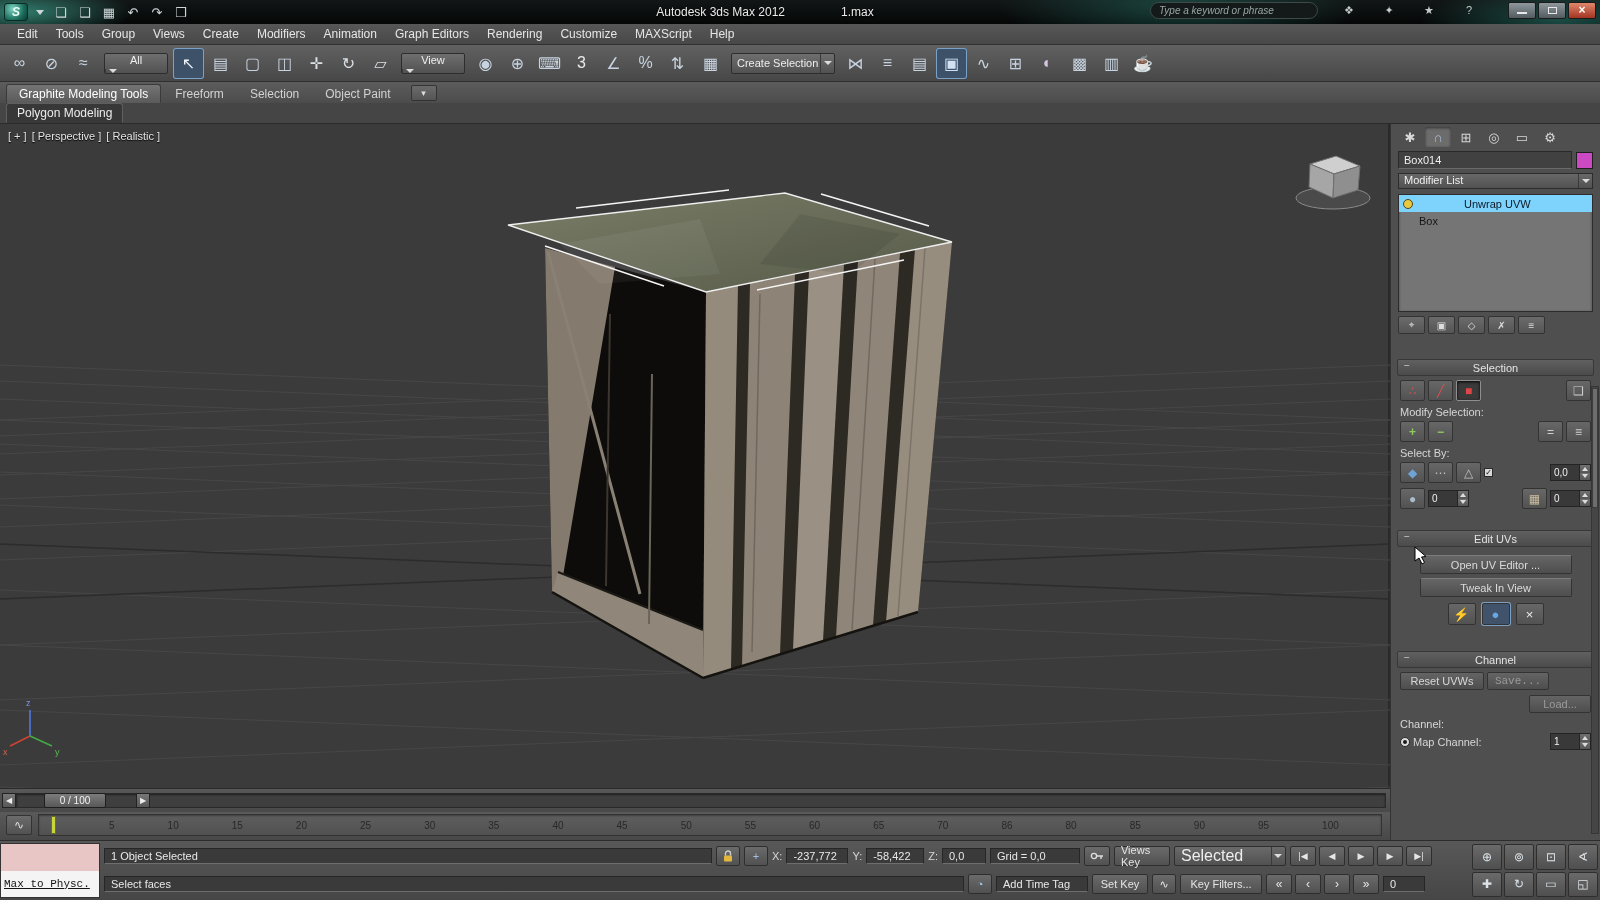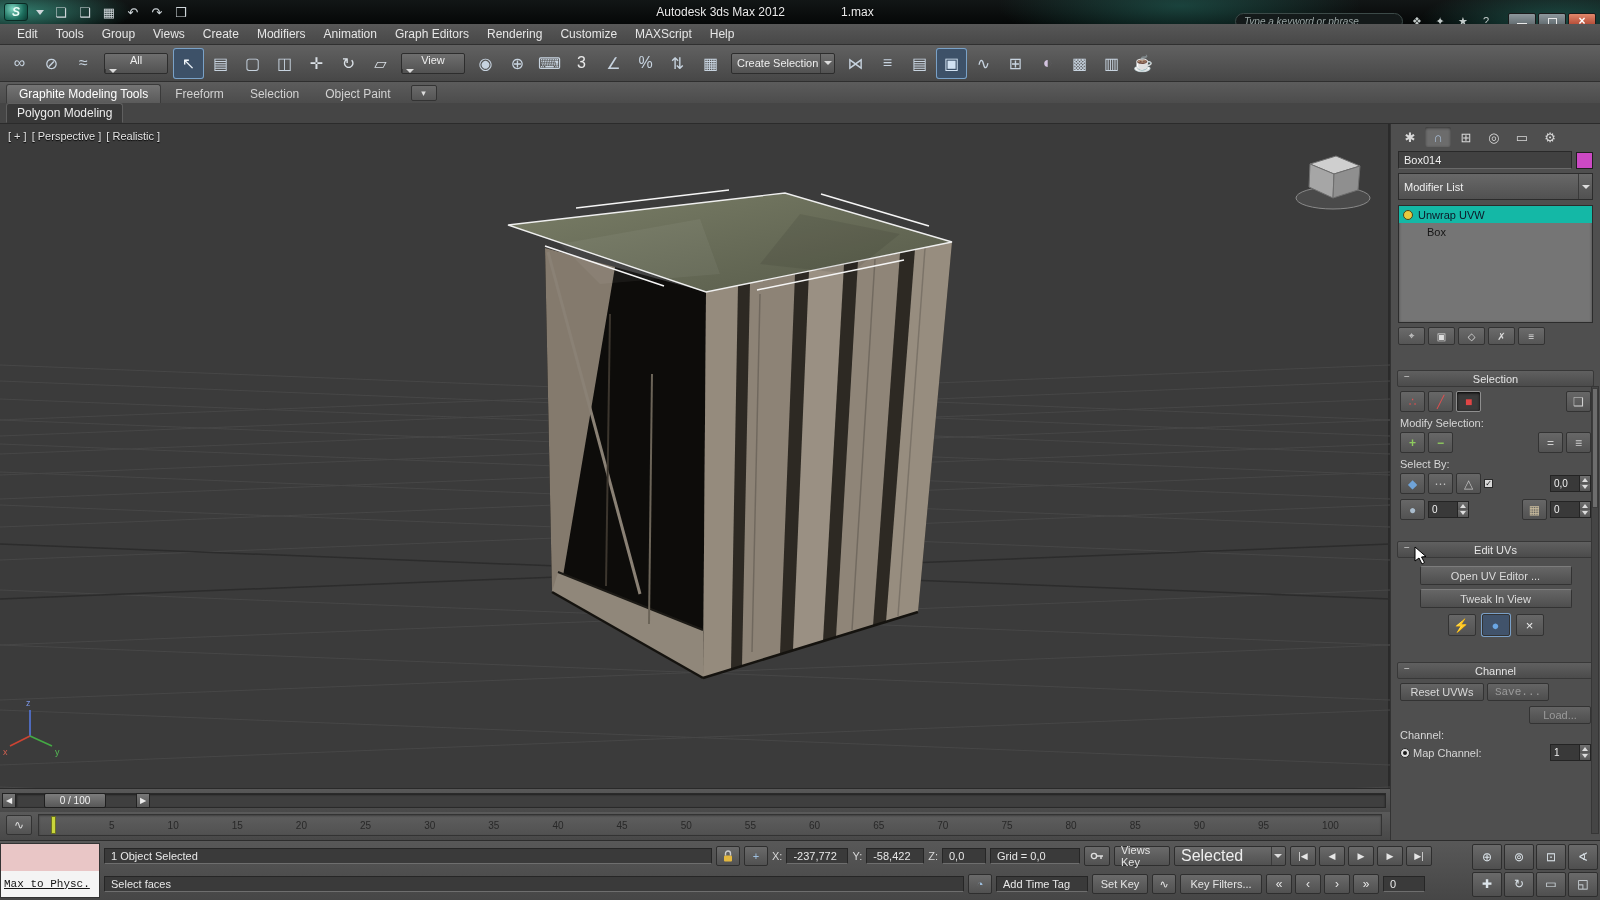--- a/index.html
+++ b/index.html
@@ -22,7 +22,7 @@
   .qbtn{width:22px;height:20px;display:flex;align-items:center;justify-content:center;font-size:13px;color:#cfd6da;border-radius:2px;}
   .tb-title{position:absolute;left:430px;right:500px;top:0;height:24px;display:flex;align-items:center;justify-content:center;gap:56px;
     font-size:12px;color:#e9e9e9;text-shadow:0 1px 2px #000;}
-  .tb-right{position:absolute;right:4px;top:12px;display:flex;align-items:center;gap:5px;}
+  .tb-right{position:absolute;right:4px;top:1px;display:flex;align-items:center;gap:22px;}
   .search{width:168px;height:17px;background:#141a1a;border:1px solid #3c4a48;border-radius:9px;color:#cfd6d6;
     font-size:10px;font-style:italic;padding:0 8px;outline:none;}
   .search::placeholder{color:#9aa5a4;font-style:italic;}

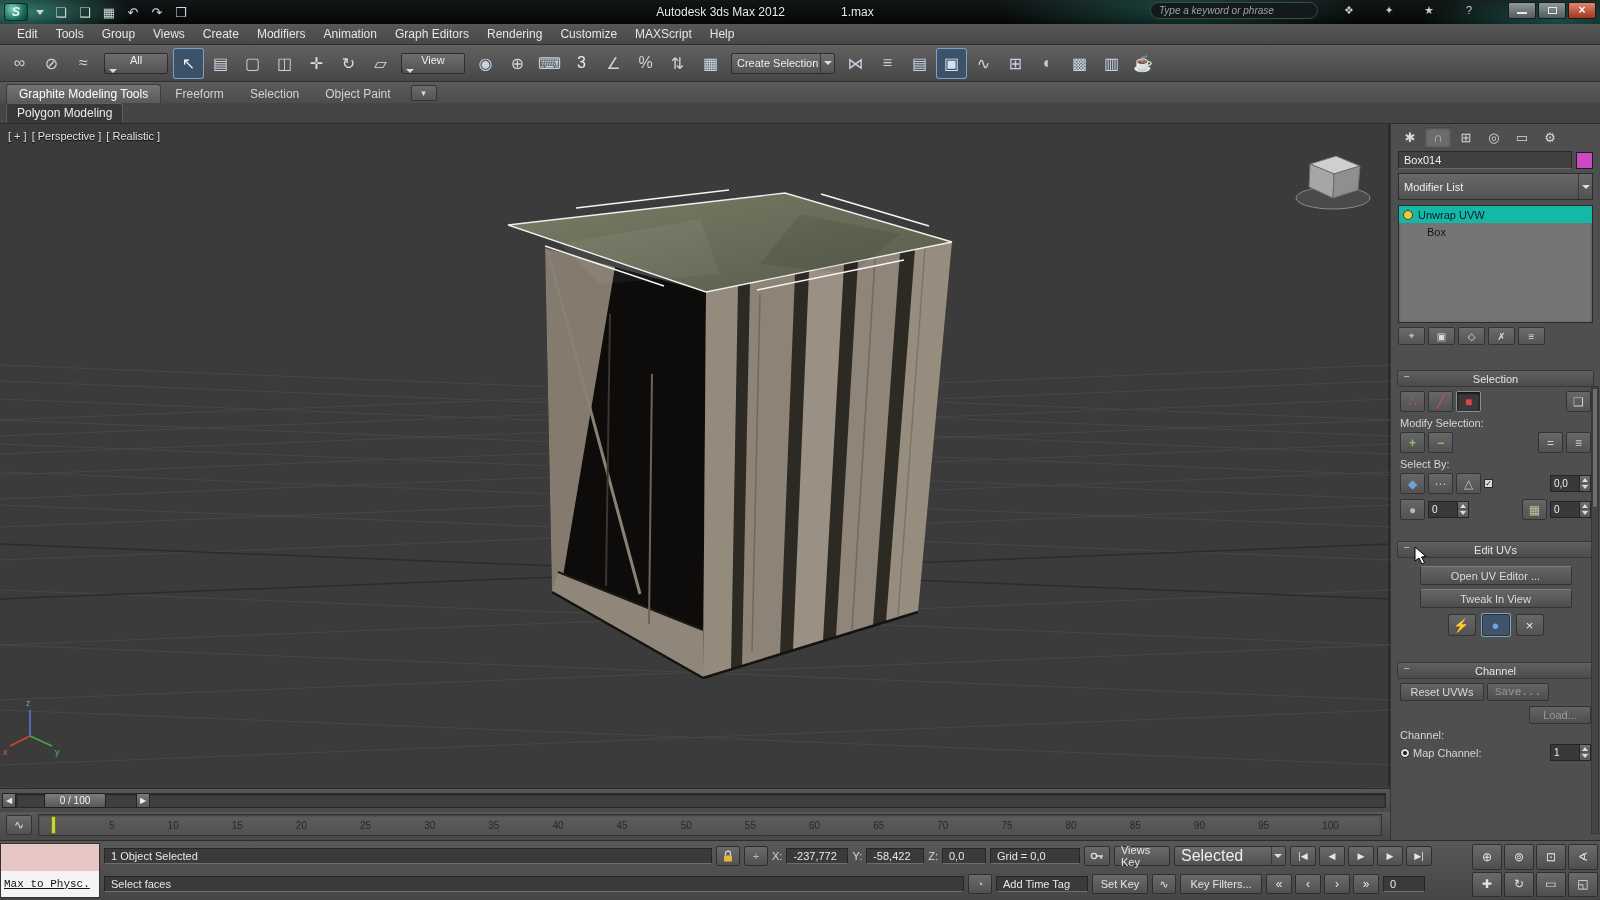--- a/index.html
+++ b/index.html
@@ -79,7 +79,7 @@
   .cp-name{flex:1;height:18px;background:#414141;border:1px solid #292929;border-bottom-color:#6a6a6a;color:#f0f0f0;
     display:flex;align-items:center;padding:0 5px;font-size:11px;}
   .swatch{width:17px;height:17px;border:1px solid #1f1f1f;}
-  .cp-dd{flex:1;height:27px;display:flex;align-items:center;background:linear-gradient(180deg,#686868,#515151);
+  .cp-dd{flex:1;height:16px;display:flex;align-items:flex-start;background:linear-gradient(180deg,#686868,#515151);
     border:1px solid #2c2c2c;color:#efefef;}
   .cp-dd span{flex:1;padding:0 5px;}
   .stack{margin:3px 7px;height:118px;background:#757575;border:1px solid #2c2c2c;box-shadow:inset 0 1px 3px rgba(0,0,0,.4);overflow:hidden;}

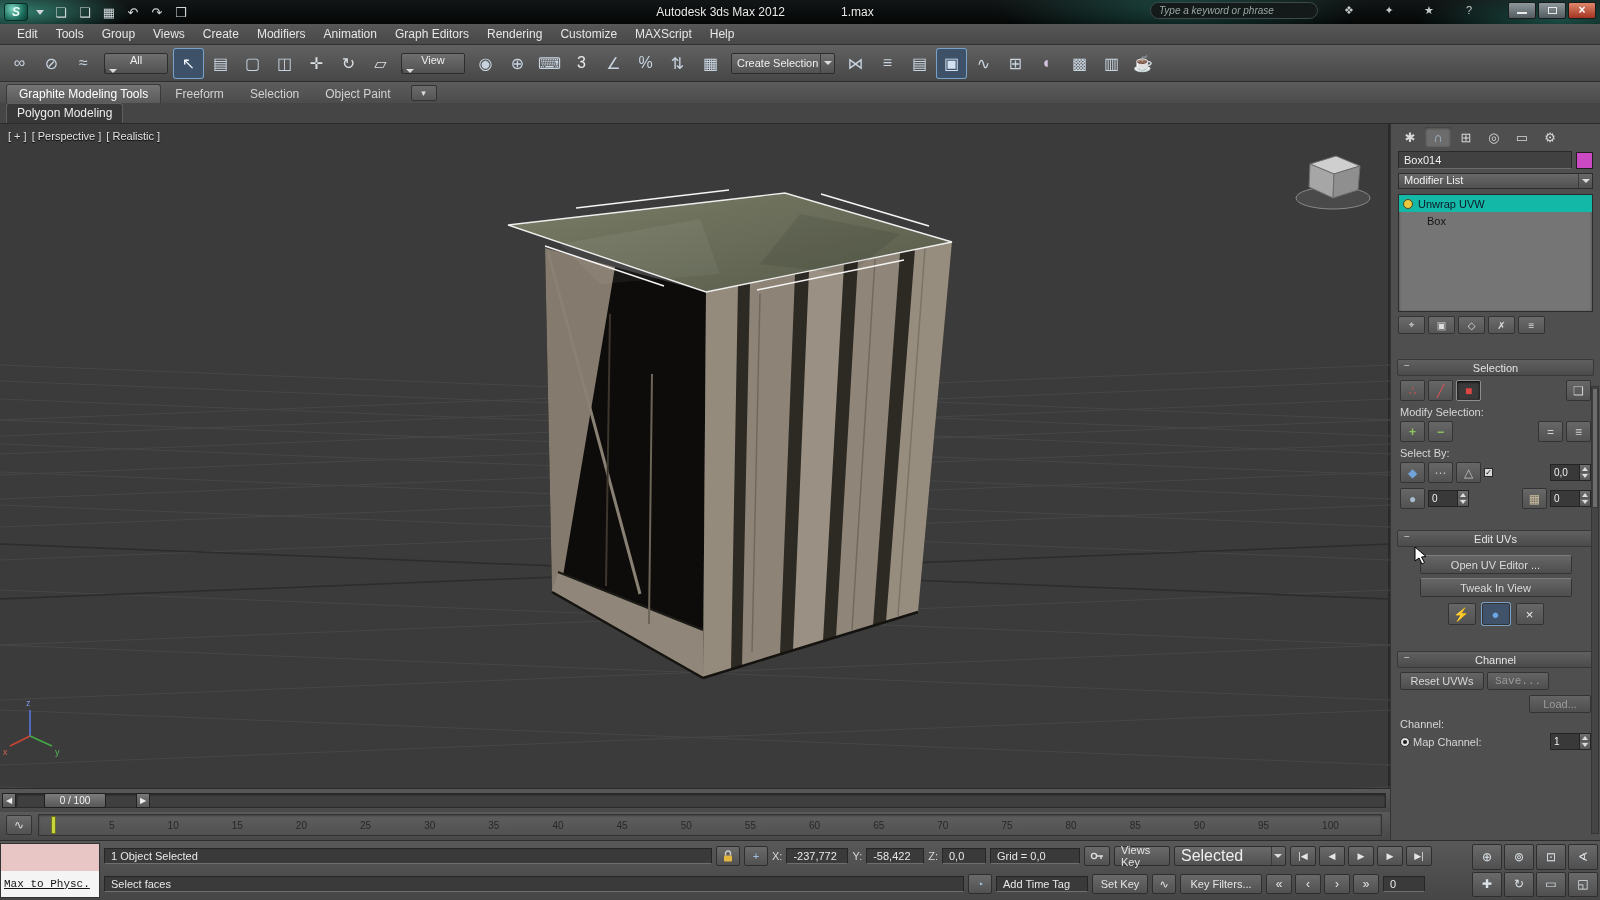--- a/index.html
+++ b/index.html
@@ -85,7 +85,7 @@
   .stack{margin:3px 7px;height:118px;background:#757575;border:1px solid #2c2c2c;box-shadow:inset 0 1px 3px rgba(0,0,0,.4);overflow:hidden;}
   .stack-item{height:17px;display:flex;align-items:center;padding-left:28px;color:#151515;font-size:11px;}
   .stack-item.bulb{padding-left:4px;}
-  .stack-item.active{background:#14b8a6;color:#0d1828;}
+  .stack-item.active{background:#7dd3fc;color:#0d1828;gap:46px;}
   .bulb-ic{display:none;width:10px;height:10px;border-radius:50%;margin-right:5px;
     background:radial-gradient(circle at 35% 30%,#fff6c8,#e8c93f 65%,#8a7télé);background-color:#e8c93f;border:1px solid #4e431a;}
   .stack-item.bulb .bulb-ic{display:inline-block;}

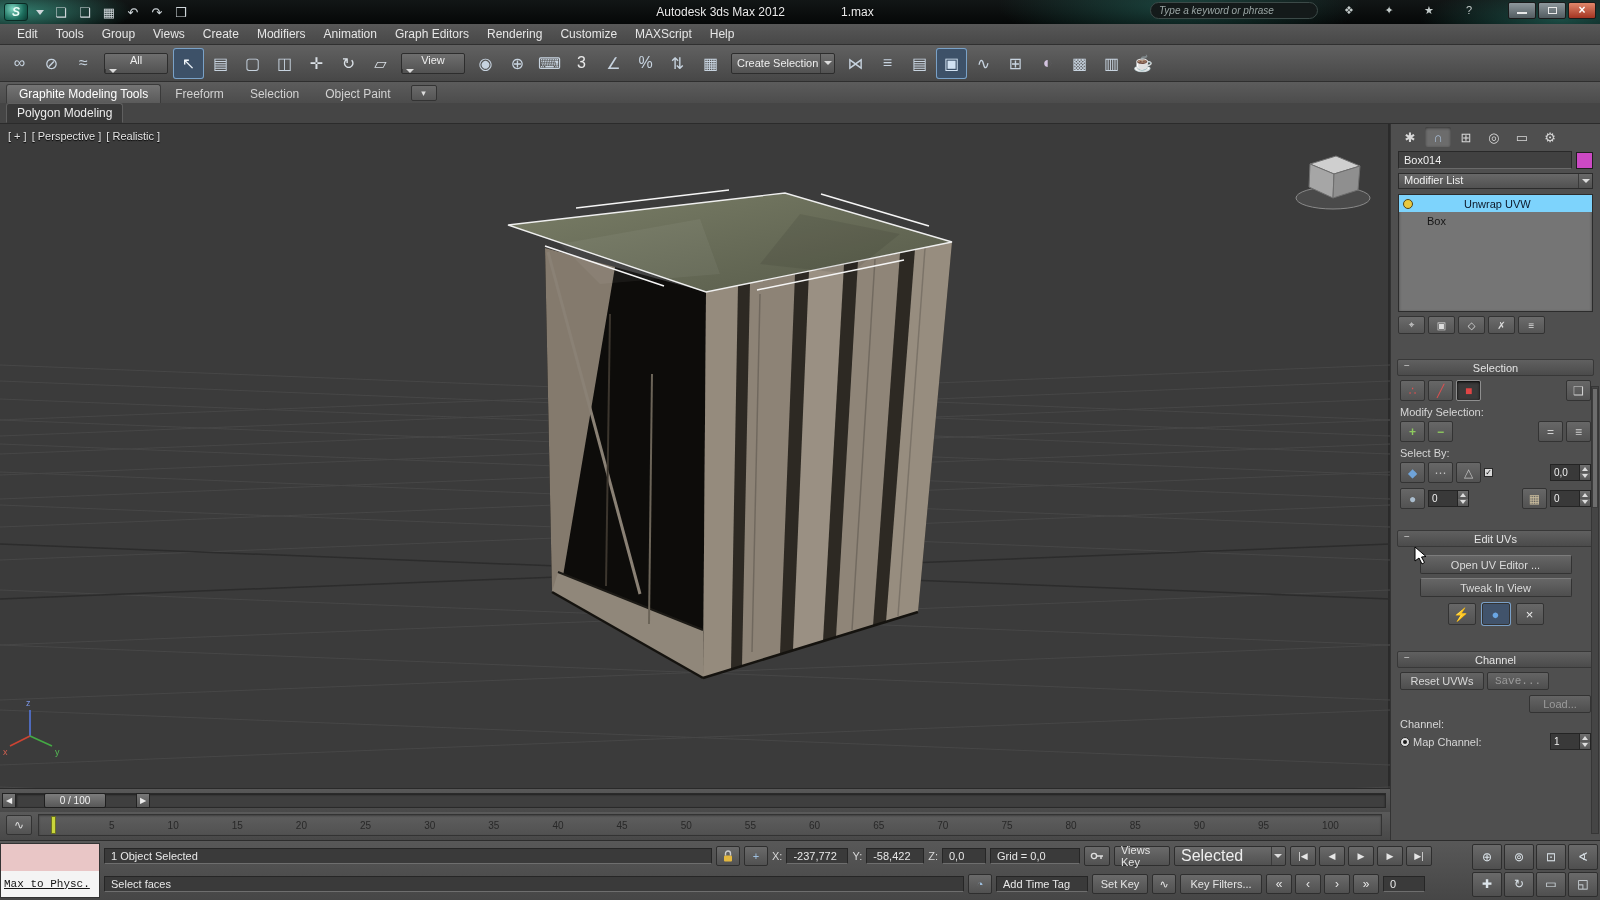--- a/index.html
+++ b/index.html
@@ -83,7 +83,7 @@
     border:1px solid #2c2c2c;color:#efefef;}
   .cp-dd span{flex:1;padding:0 5px;}
   .stack{margin:3px 7px;height:118px;background:#757575;border:1px solid #2c2c2c;box-shadow:inset 0 1px 3px rgba(0,0,0,.4);overflow:hidden;}
-  .stack-item{height:17px;display:flex;align-items:center;padding-left:28px;color:#151515;font-size:11px;}
+  .stack-item{height:17px;display:flex;align-items:center;padding-left:20px;color:#151515;font-size:11px;}
   .stack-item.bulb{padding-left:4px;}
   .stack-item.active{background:#7dd3fc;color:#0d1828;gap:46px;}
   .bulb-ic{display:none;width:10px;height:10px;border-radius:50%;margin-right:5px;

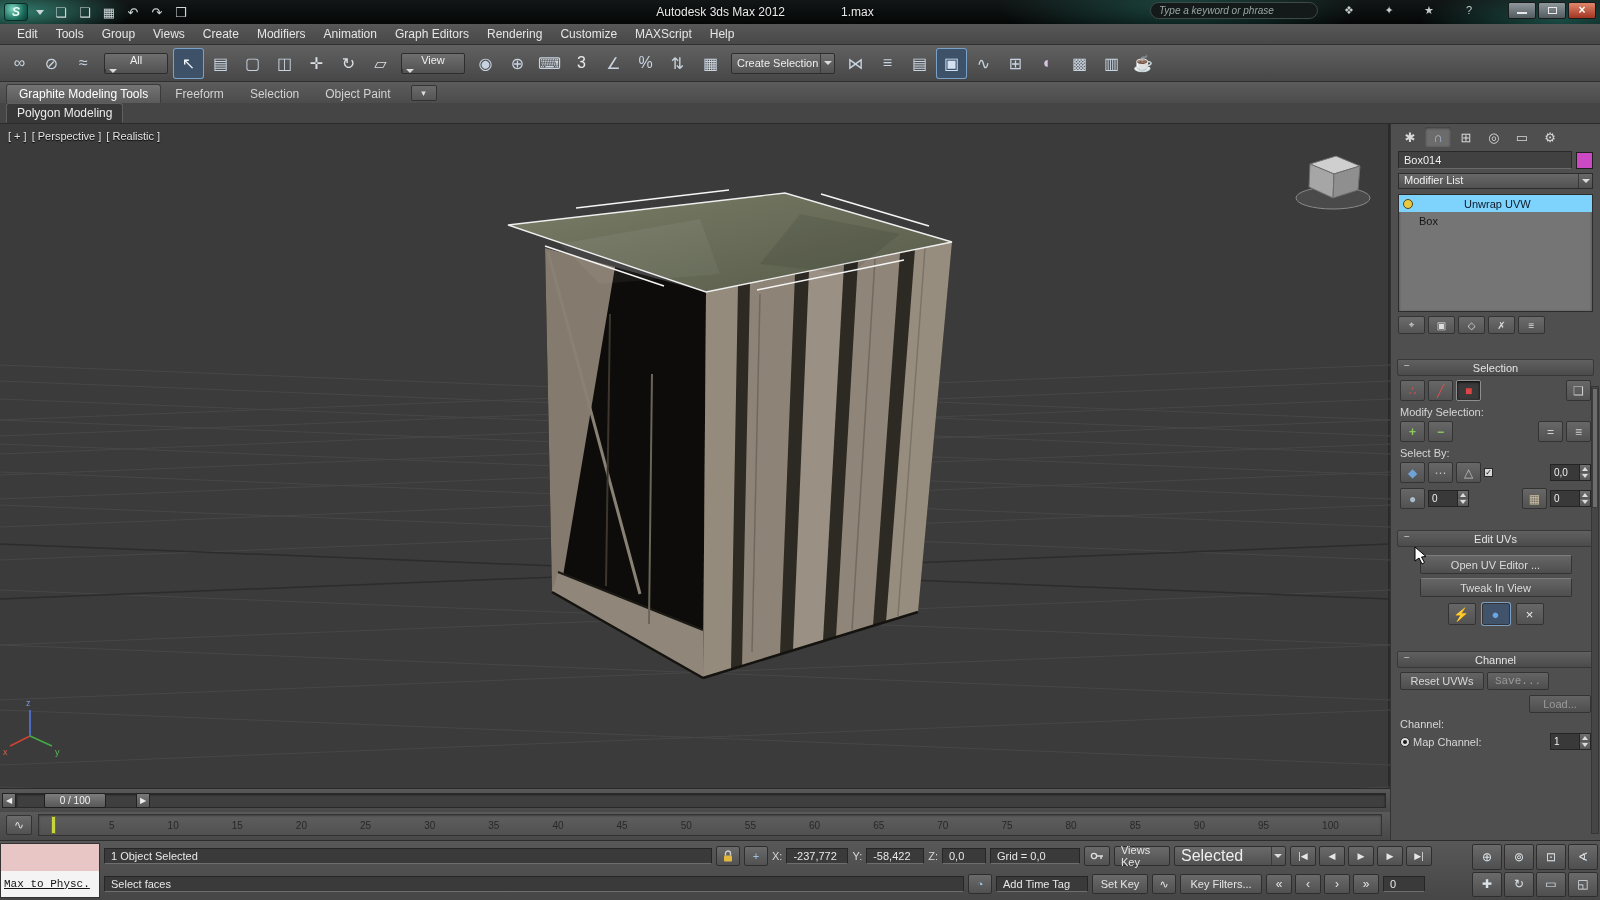--- a/index.html
+++ b/index.html
@@ -675,7 +675,7 @@
           <span class="tick">60</span>
           <span class="tick">65</span>
           <span class="tick">70</span>
-          <span class="tick">75</span>
+          <span class="tick">86</span>
           <span class="tick">80</span>
           <span class="tick">85</span>
           <span class="tick">90</span>

